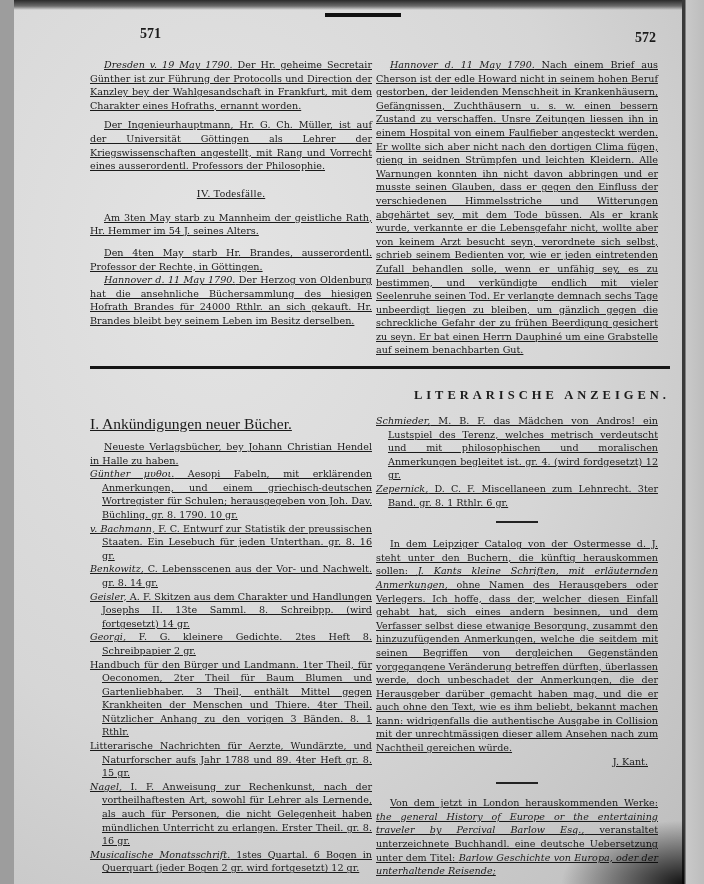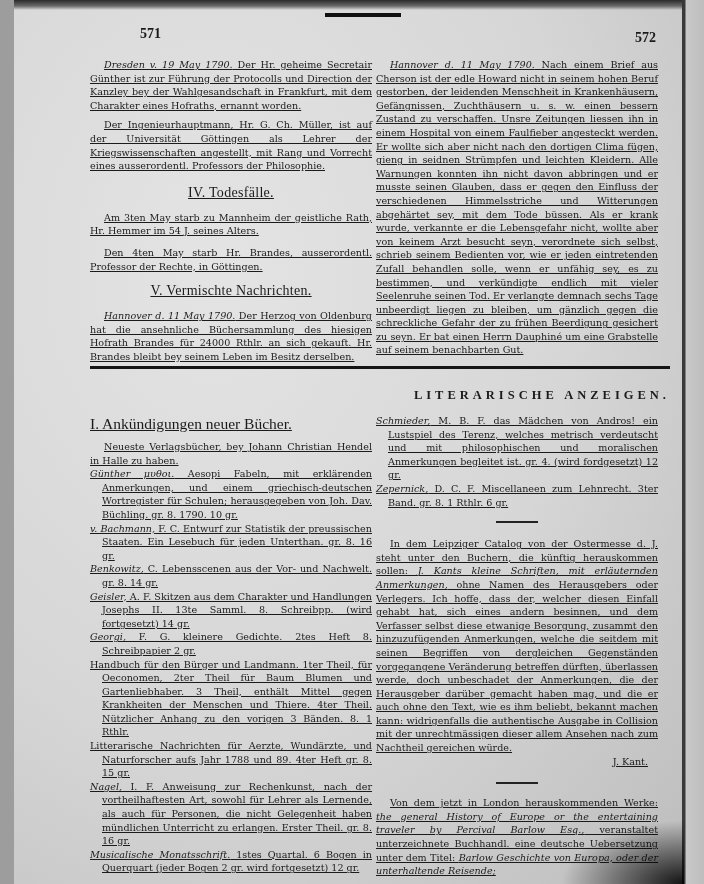--- a/index.html
+++ b/index.html
@@ -23,7 +23,7 @@
   .page-num { position:absolute; font-size:14px; font-weight:bold; font-family:"Liberation Serif", serif; }
   .top-rule-r { position:absolute; left:325px; top:14px; width:76px; height:4px; background:#111; }
 
-  .sec-head { text-align:center; font-size:14px; line-height:20px; margin:10px 0 8px 0;
+  .sec-head { text-align:center; font-size:11px; line-height:20px; margin:10px 0 8px 0;
               font-family:"Liberation Serif", serif; letter-spacing:.3px; }
   .main-rule { position:absolute; left:90px; top:366px; width:580px; height:3px; background:#151515; }
   .lit-head { position:absolute; left:90px; top:388px; width:580px; text-align:right;

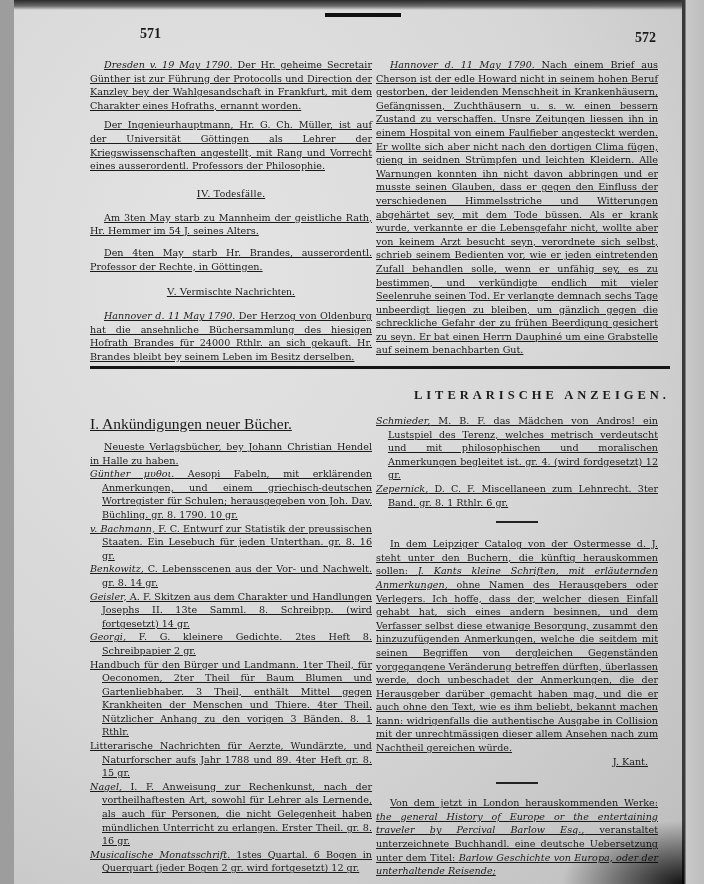--- a/index.html
+++ b/index.html
@@ -51,7 +51,6 @@
   <div class="sec-head">IV. Todesfälle.</div>
   <p class="indent">Am 3ten May starb zu Mannheim der geistliche Rath, Hr. Hemmer im 54 J. seines Alters.</p>
   <p class="indent" style="margin-top:8px;">Den 4ten May starb Hr. Brandes, ausserordentl. Professor der Rechte, in Göttingen.</p>
-  <div class="sec-head" style="margin-top:8px;">V. Vermischte Nachrichten.</div>
   <p class="indent"><i>Hannover d. 11 May 1790.</i><span> Der Herzog von Oldenburg hat die ansehnliche Büchersammlung des hiesigen Hofrath Brandes für 24000 Rthlr. an sich gekauft. Hr. Brandes bleibt bey seinem Leben im Besitz derselben.</span></p>
 </div>
 

